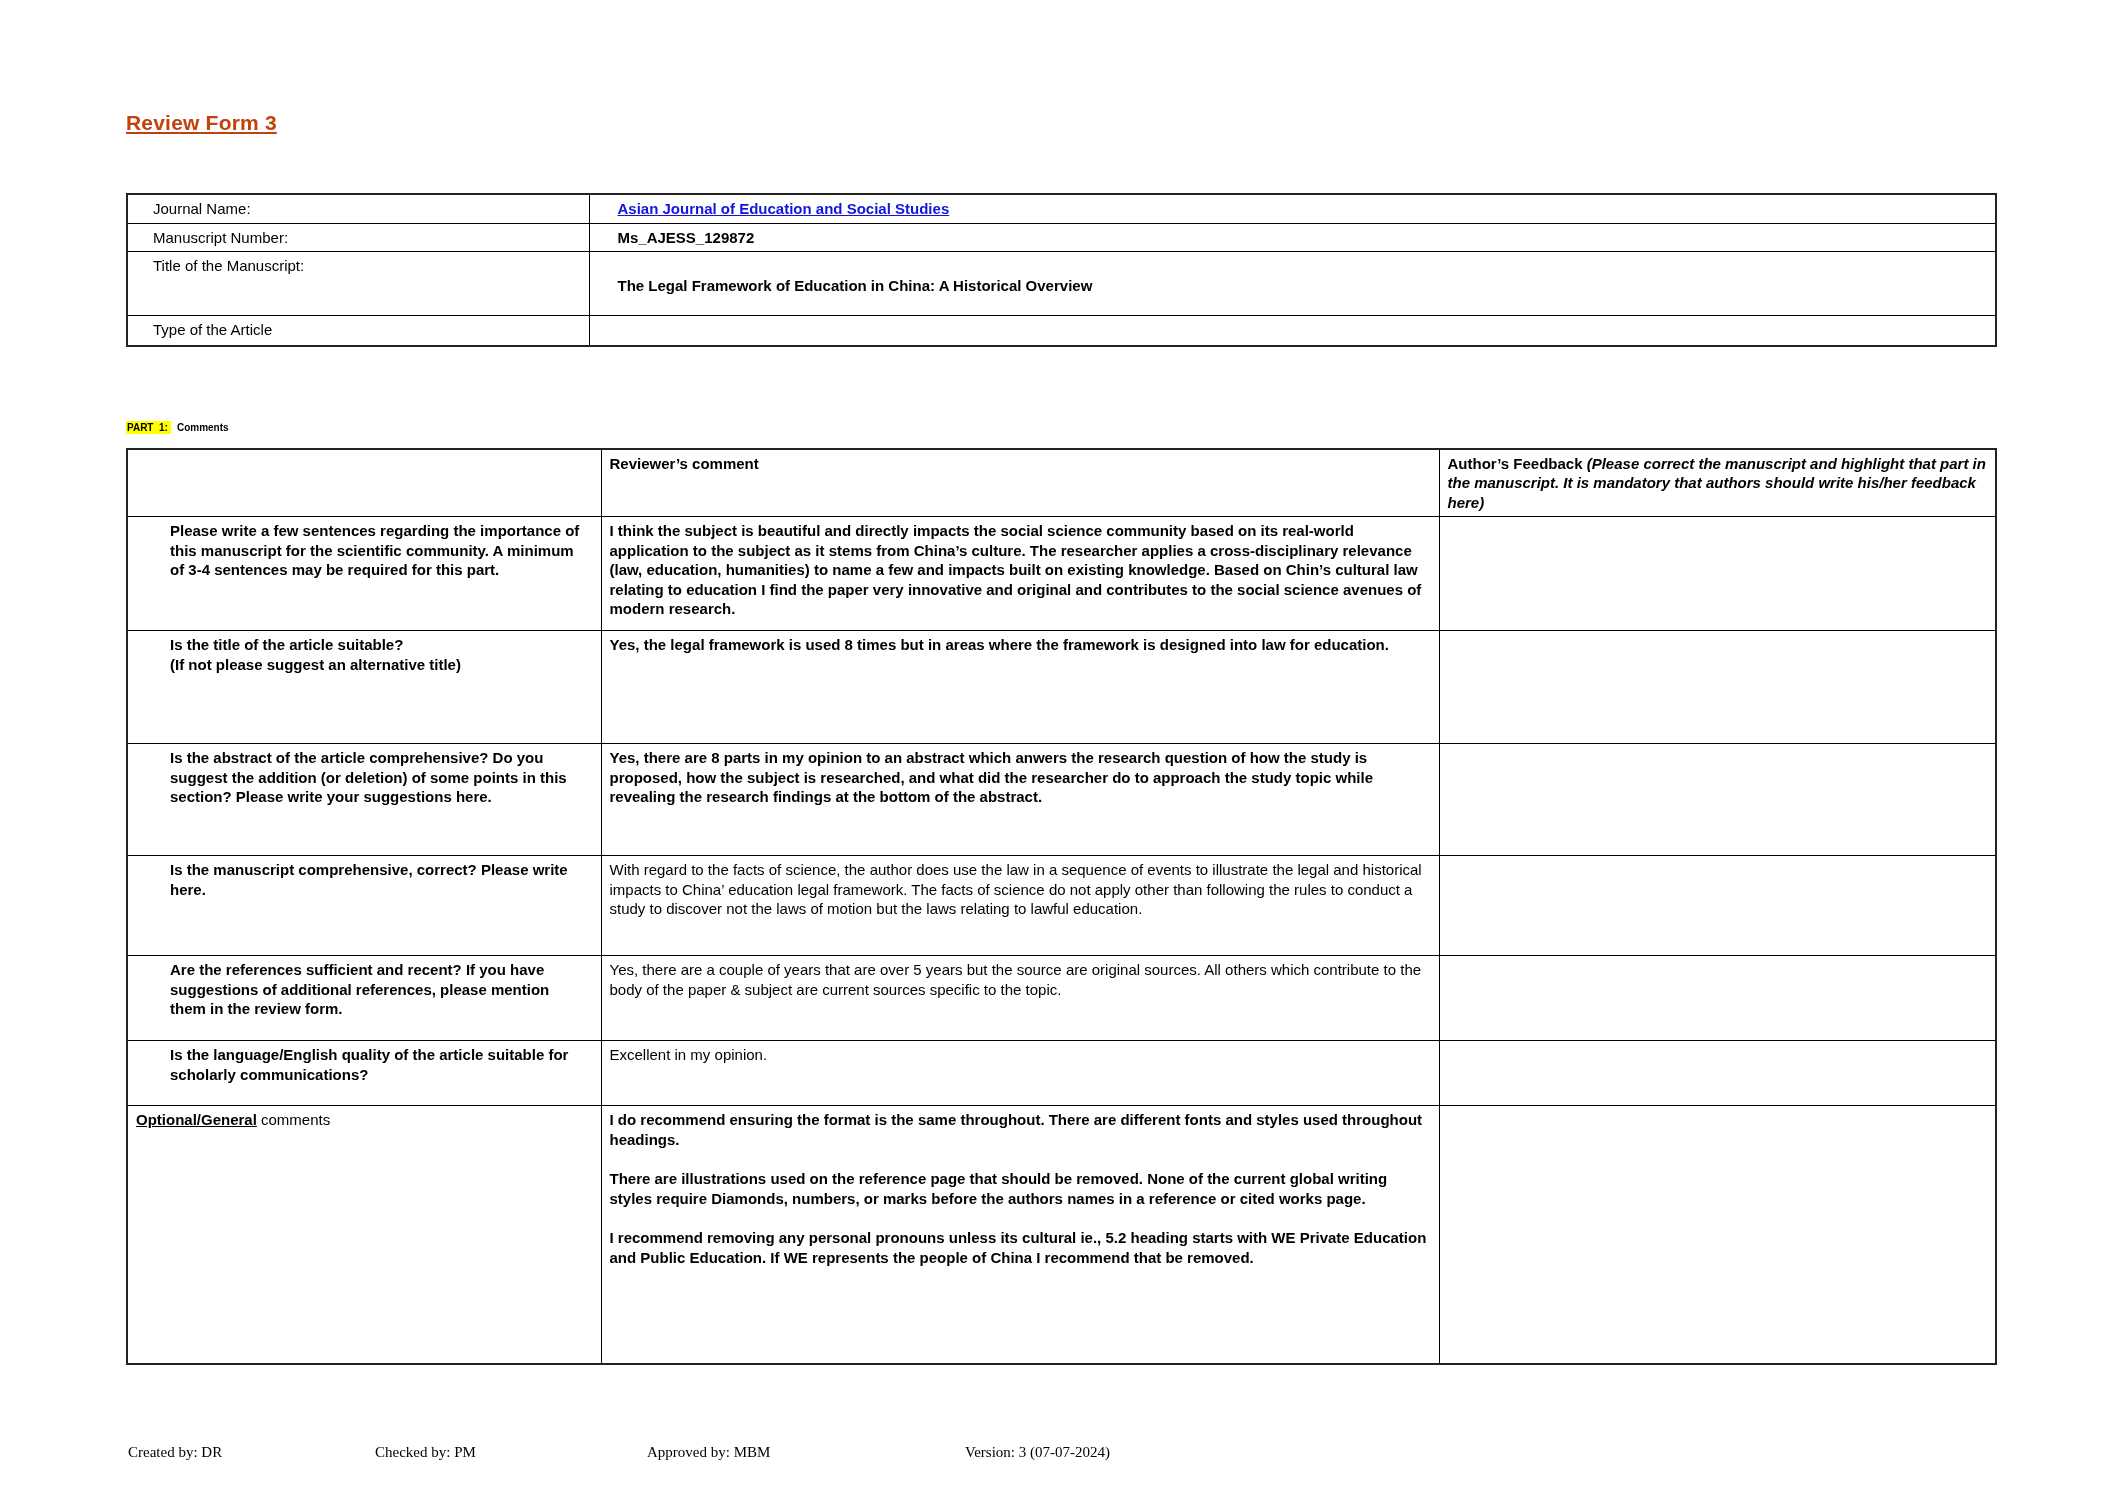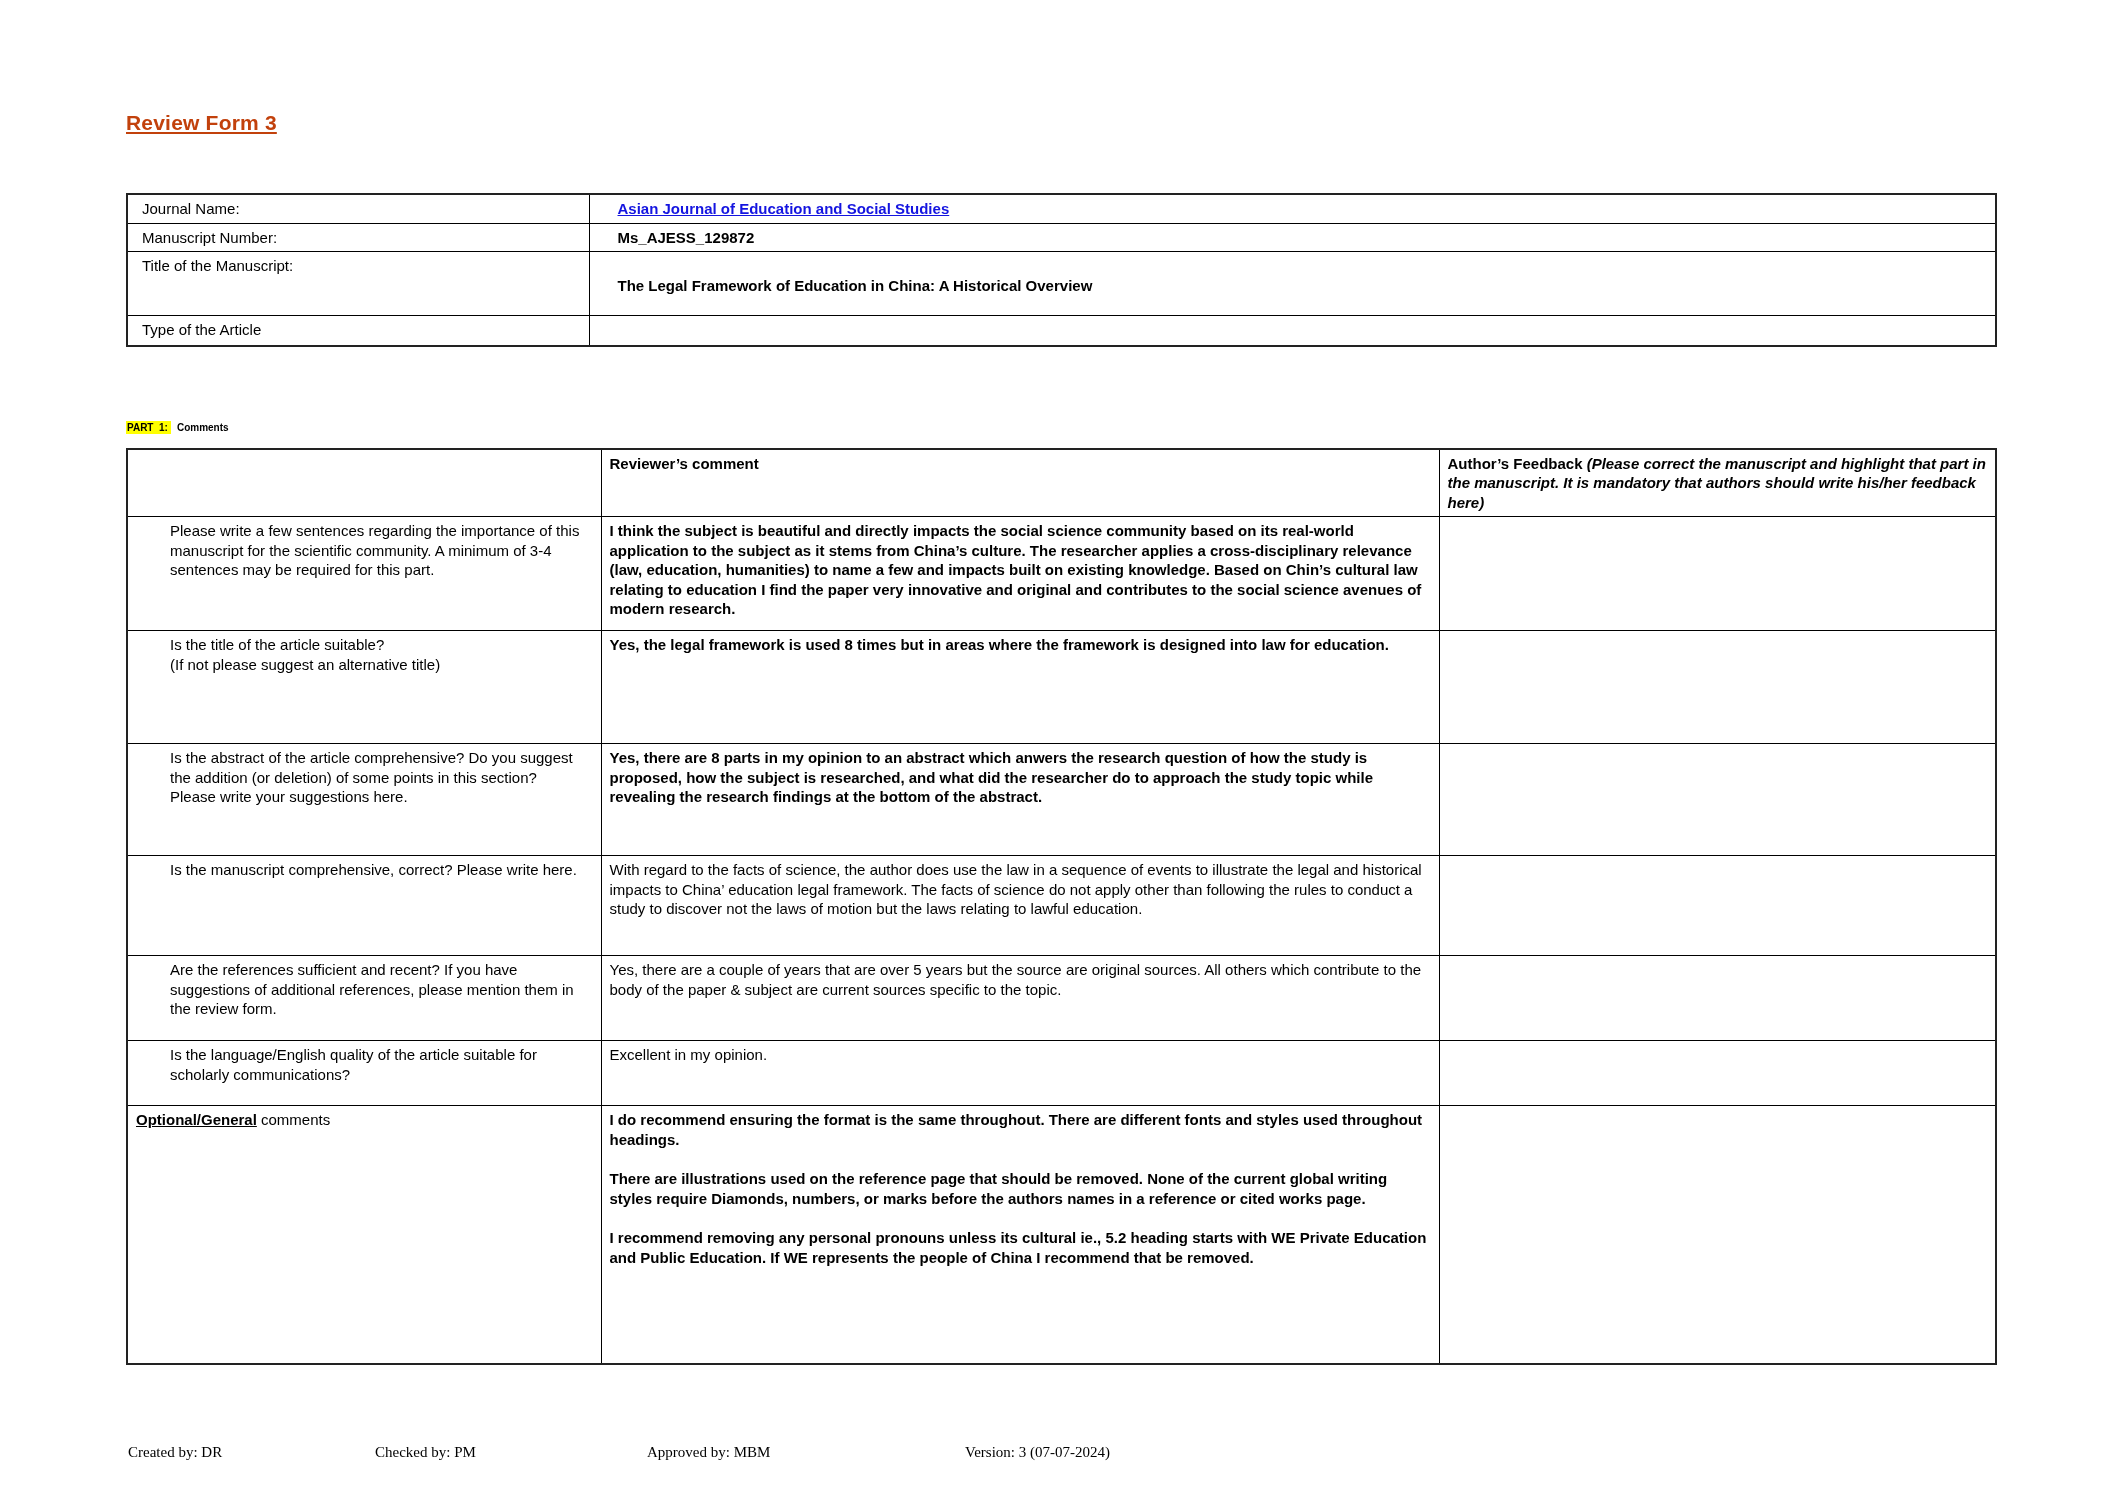--- a/index.html
+++ b/index.html
@@ -30,7 +30,7 @@
 
   
   .info-table { margin-top:57px; }
-  .info-table .c1 { width:462px; padding-left:14px; }
+  .info-table .c1 { width:462px; padding-left:25px; }
   .info-table .c2 { padding-left:28px; }
   .r-journal td { height:27px; }
   .r-number td { height:27px; }

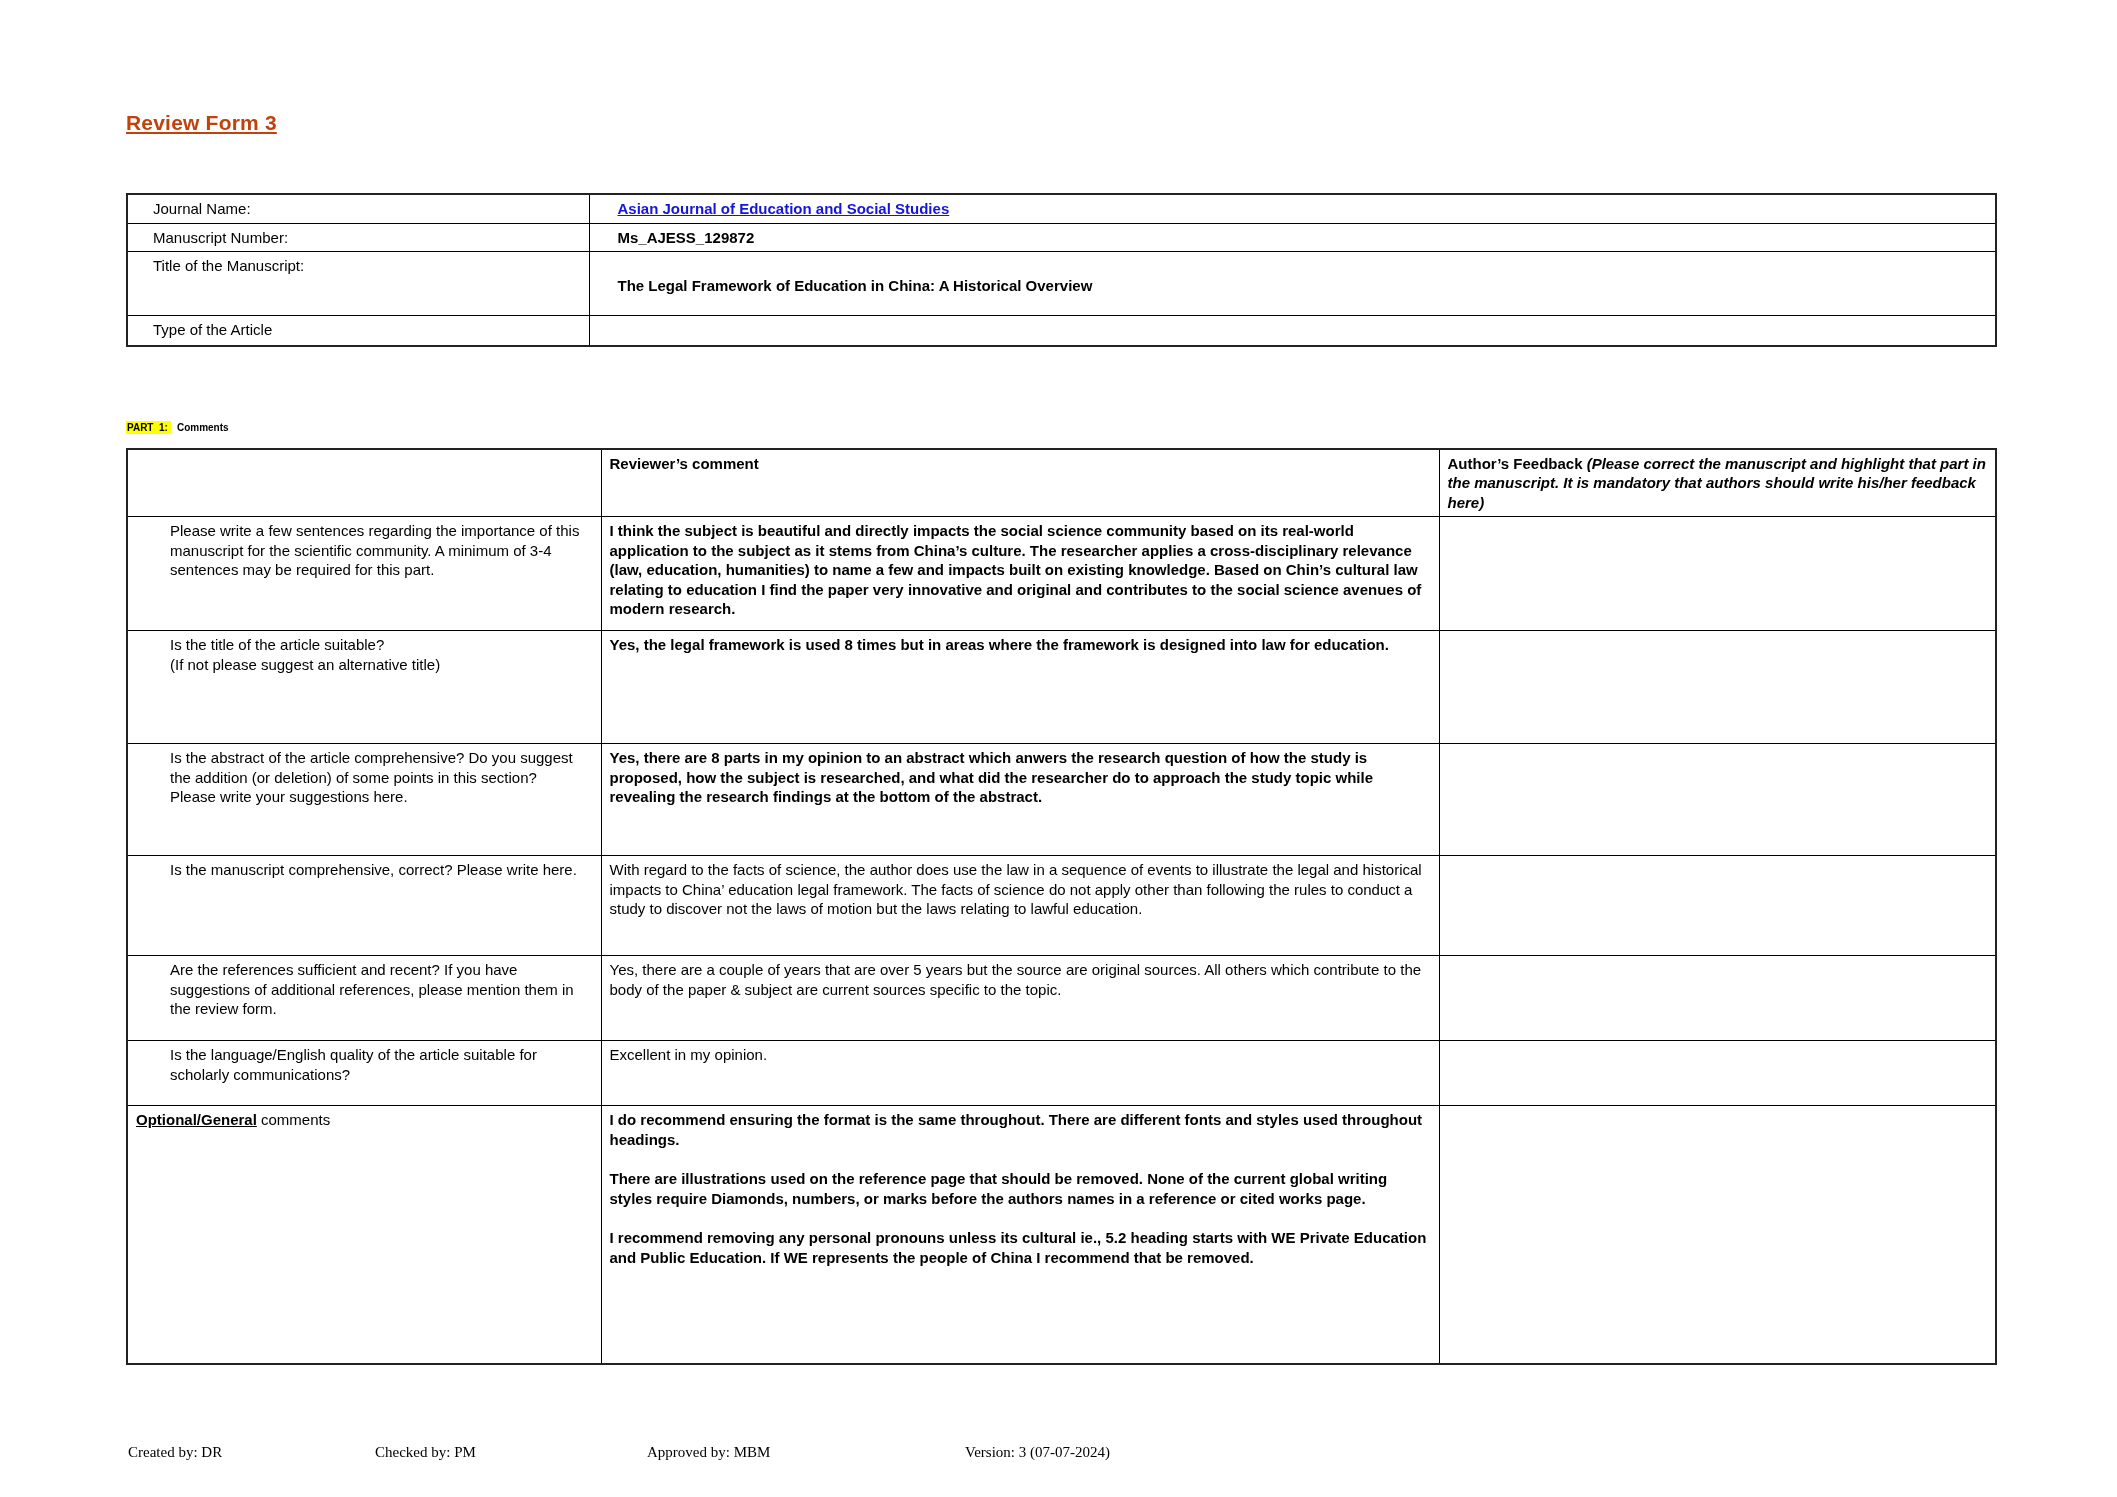--- a/index.html
+++ b/index.html
@@ -57,7 +57,7 @@
   .row5 td { height:85px; }
   .row6 td { height:65px; }
   .row7 td { height:258px; }
-  .q { font-weight:normal; padding-left:42px; padding-right:14px; }
+  .q { font-weight:bold; padding-left:42px; padding-right:14px; }
   .q-pre { white-space:pre-line;margin-top:8px; }
   .ans-bold { font-weight:bold; }
   .ans-indent { }

